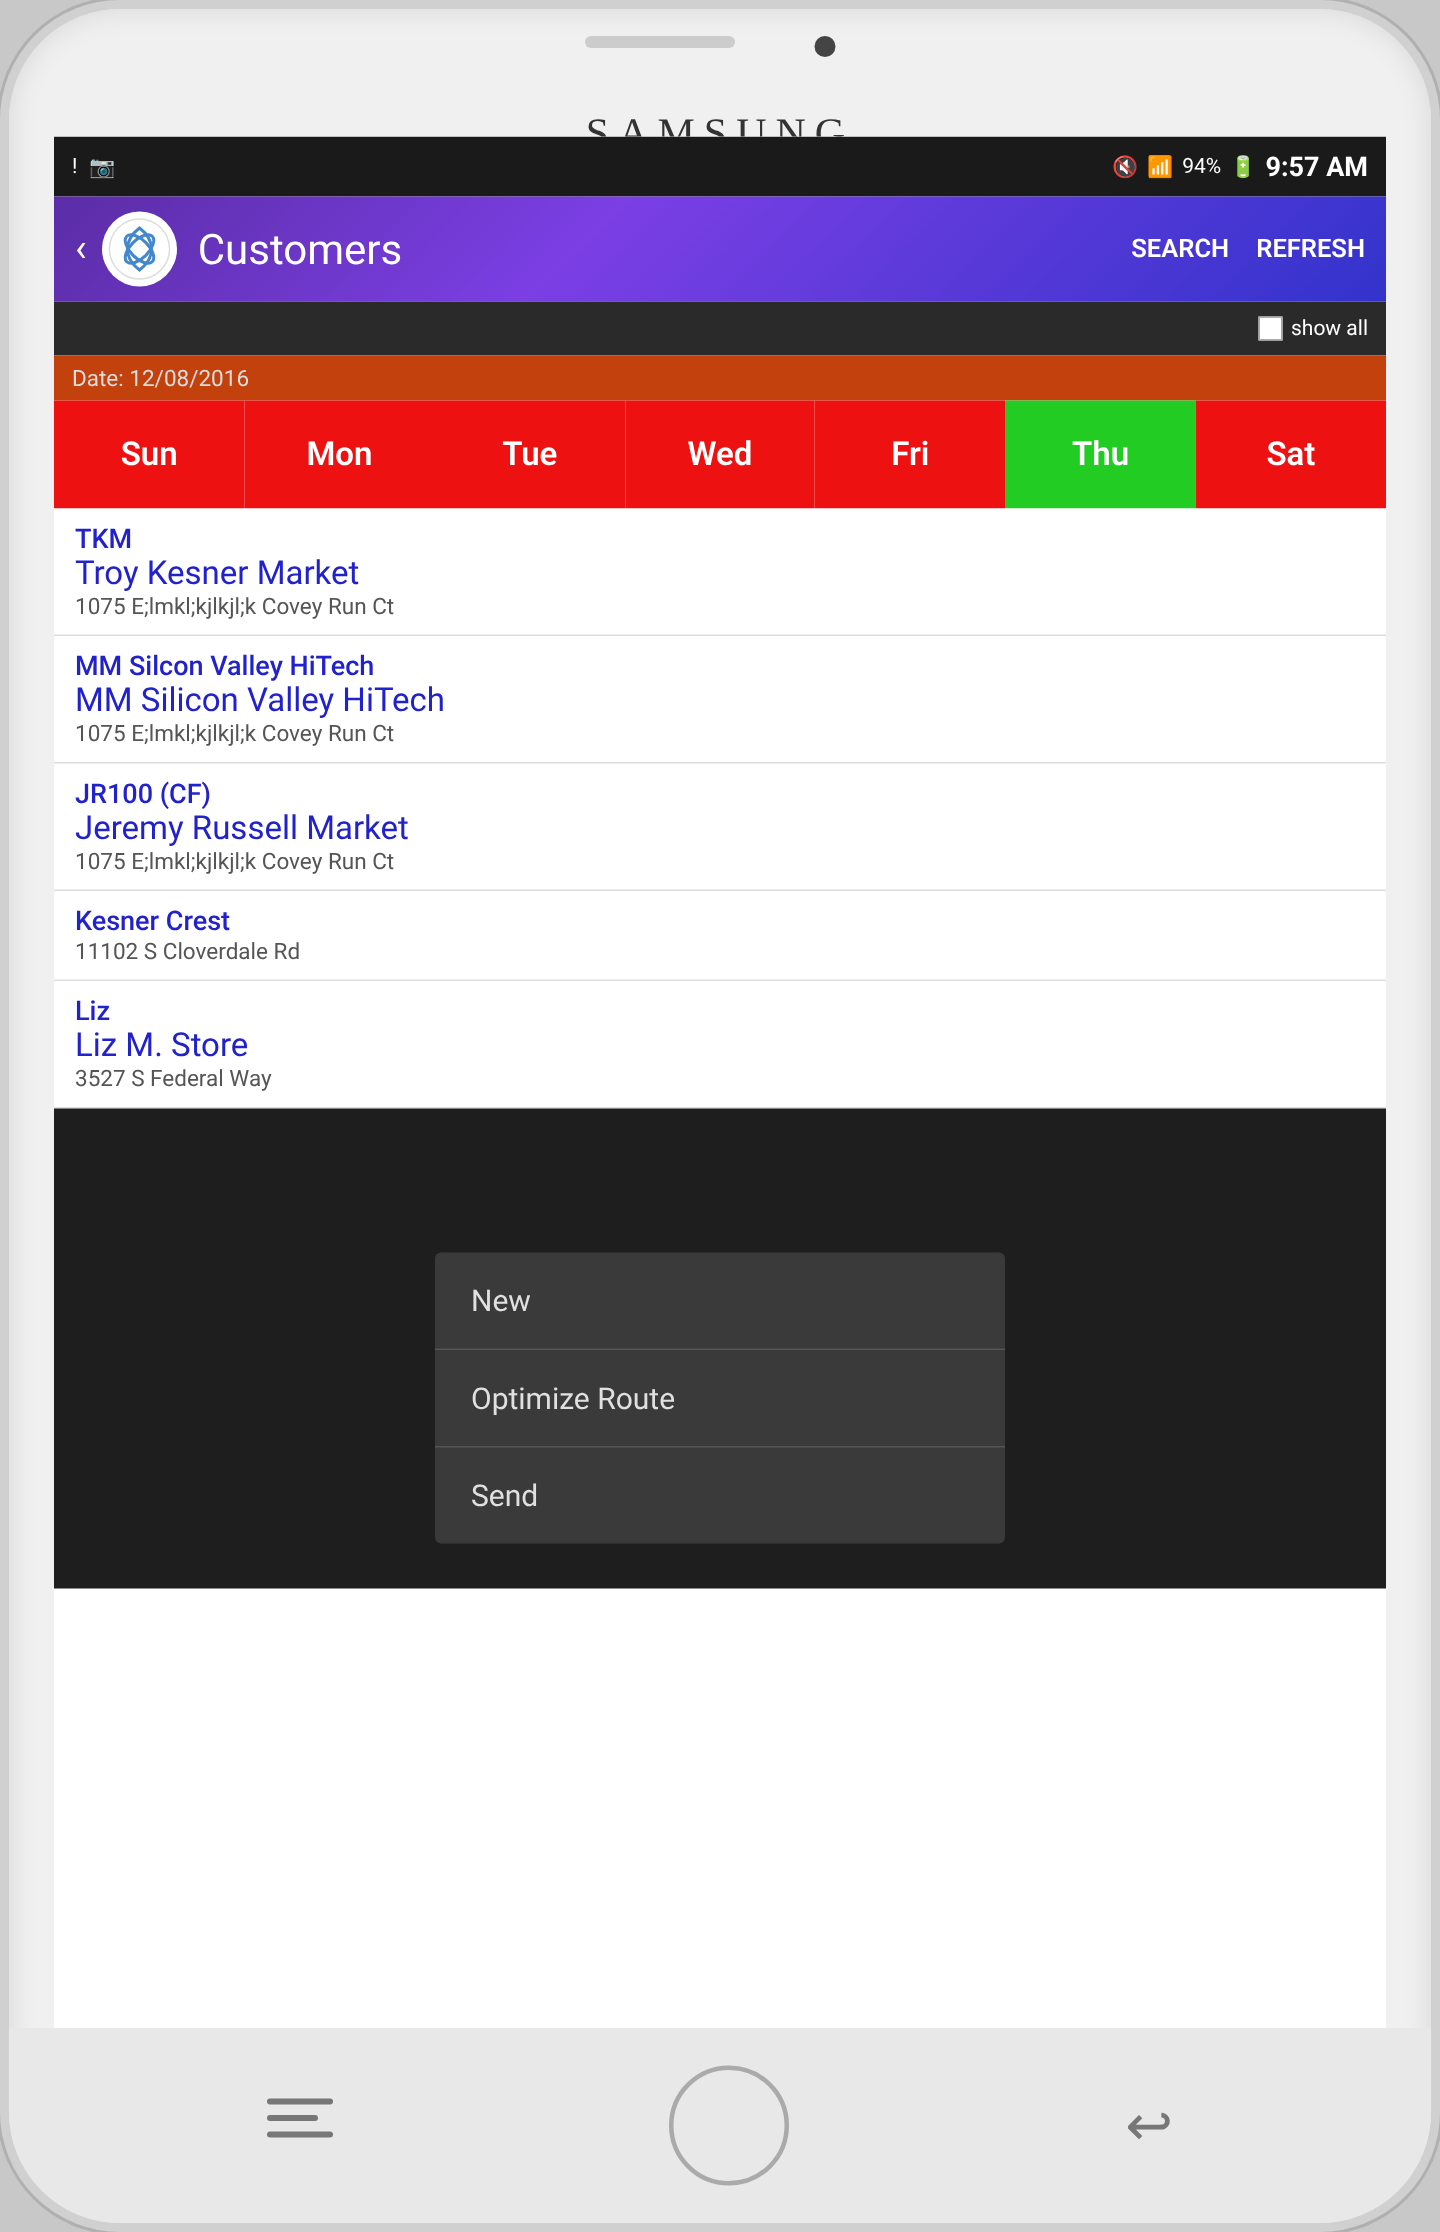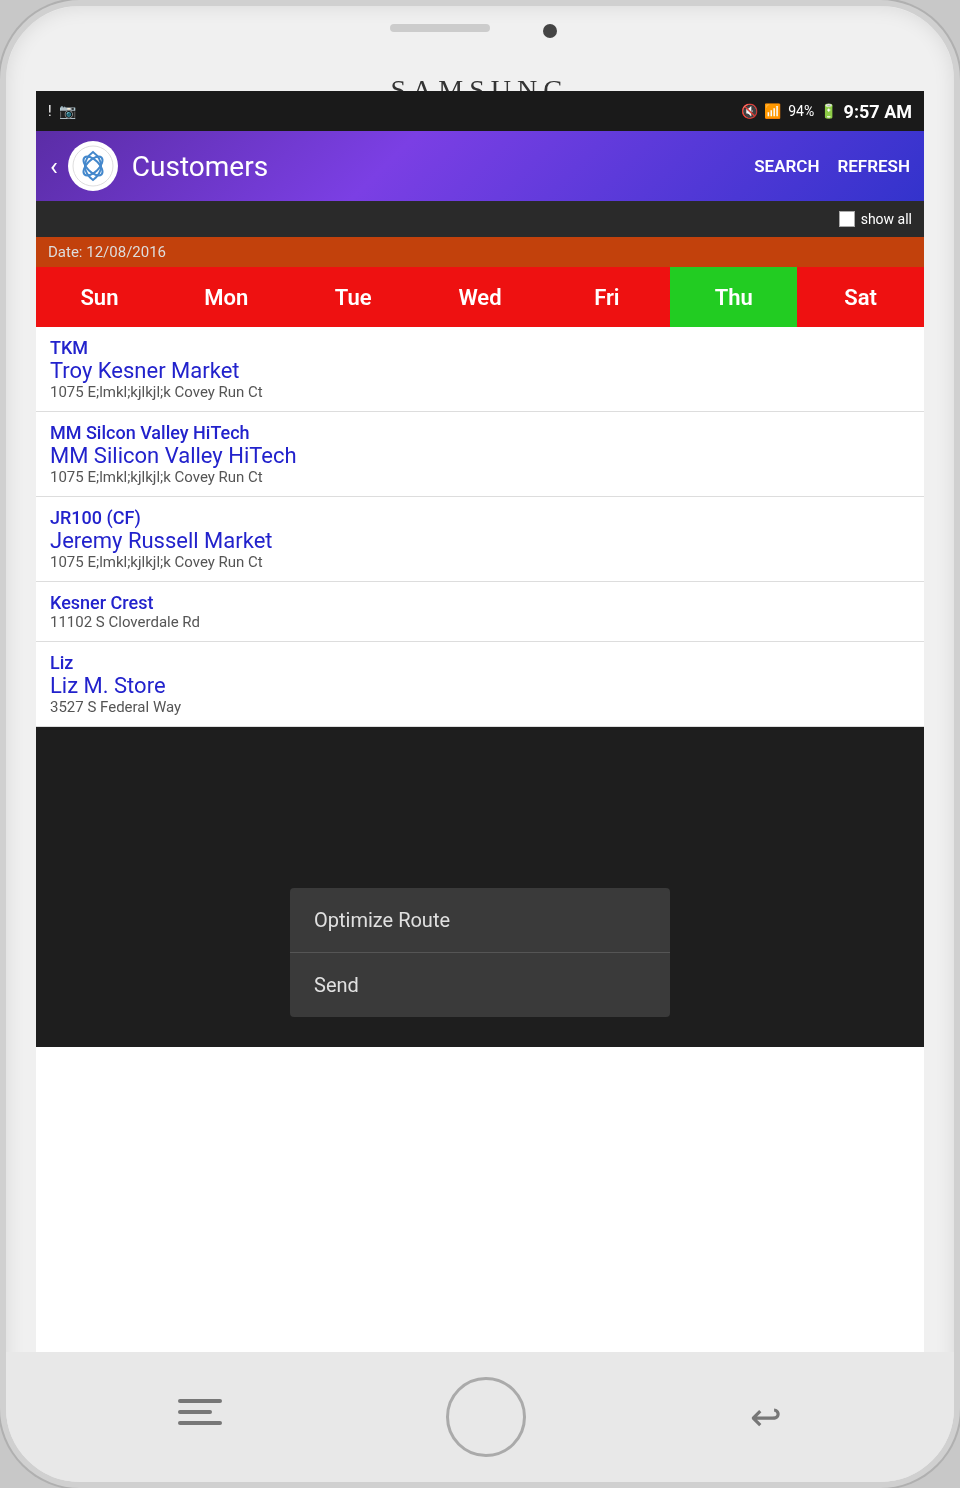--- a/index.html
+++ b/index.html
@@ -208,7 +208,7 @@
     
     .days-row {
       display: flex;
-      height: 60px;
+      height: 72px;
       flex-shrink: 0;
     }
 

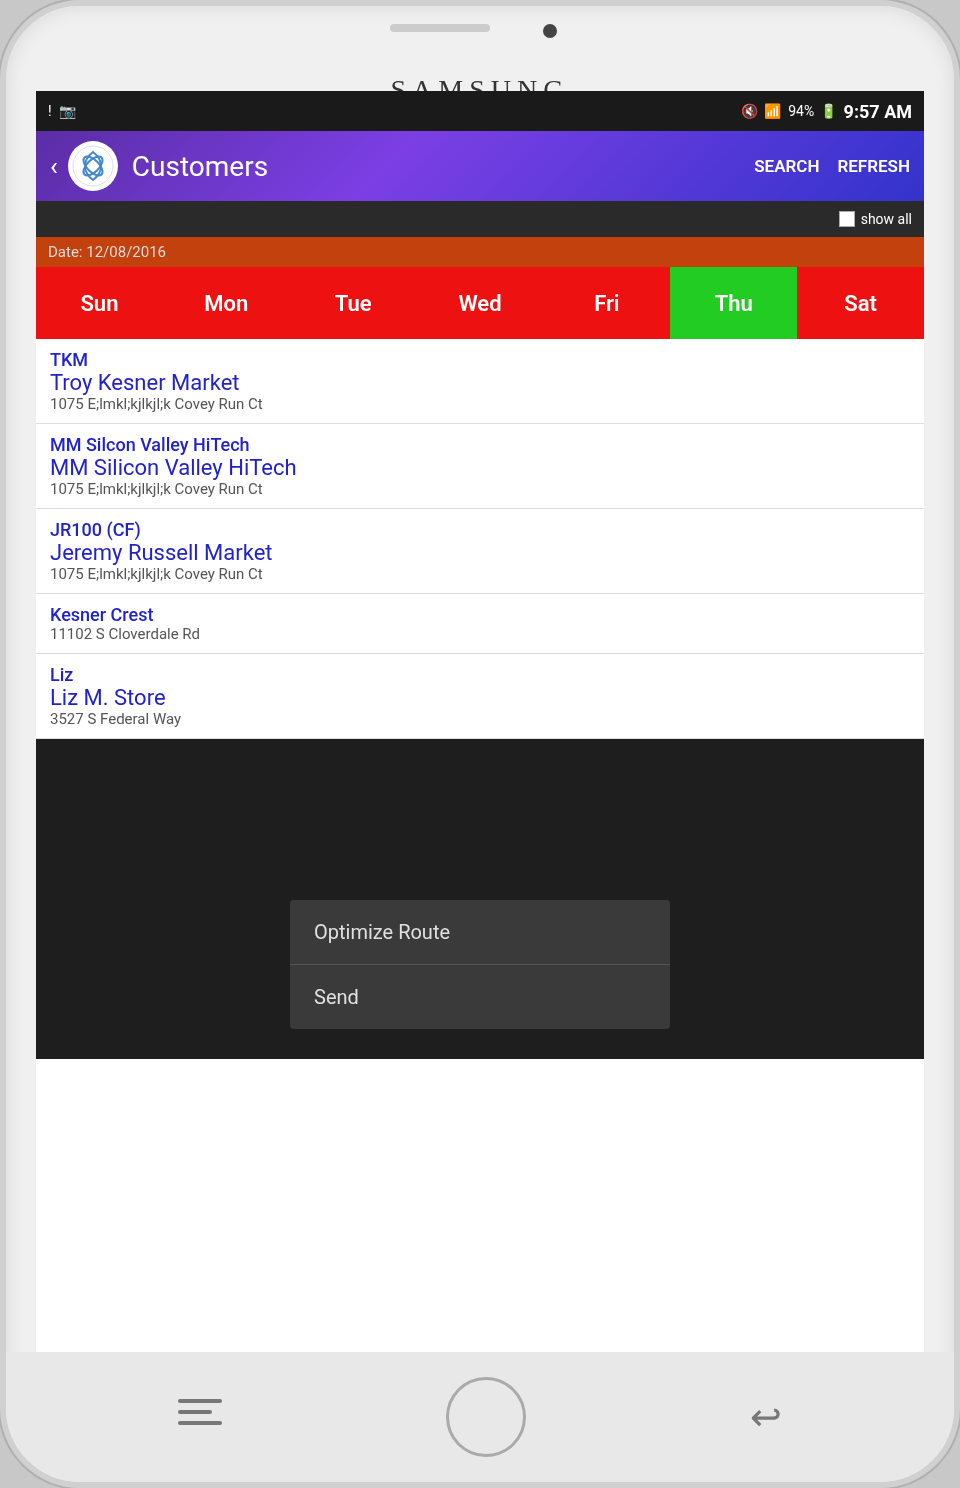--- a/index.html
+++ b/index.html
@@ -443,6 +443,7 @@
 
       <div class="bottom-dark">
         <div class="context-menu">
+          <div class="context-menu-item">New</div>
           <div class="context-menu-item">Optimize Route</div>
           <div class="context-menu-item">Send</div>
         </div>

